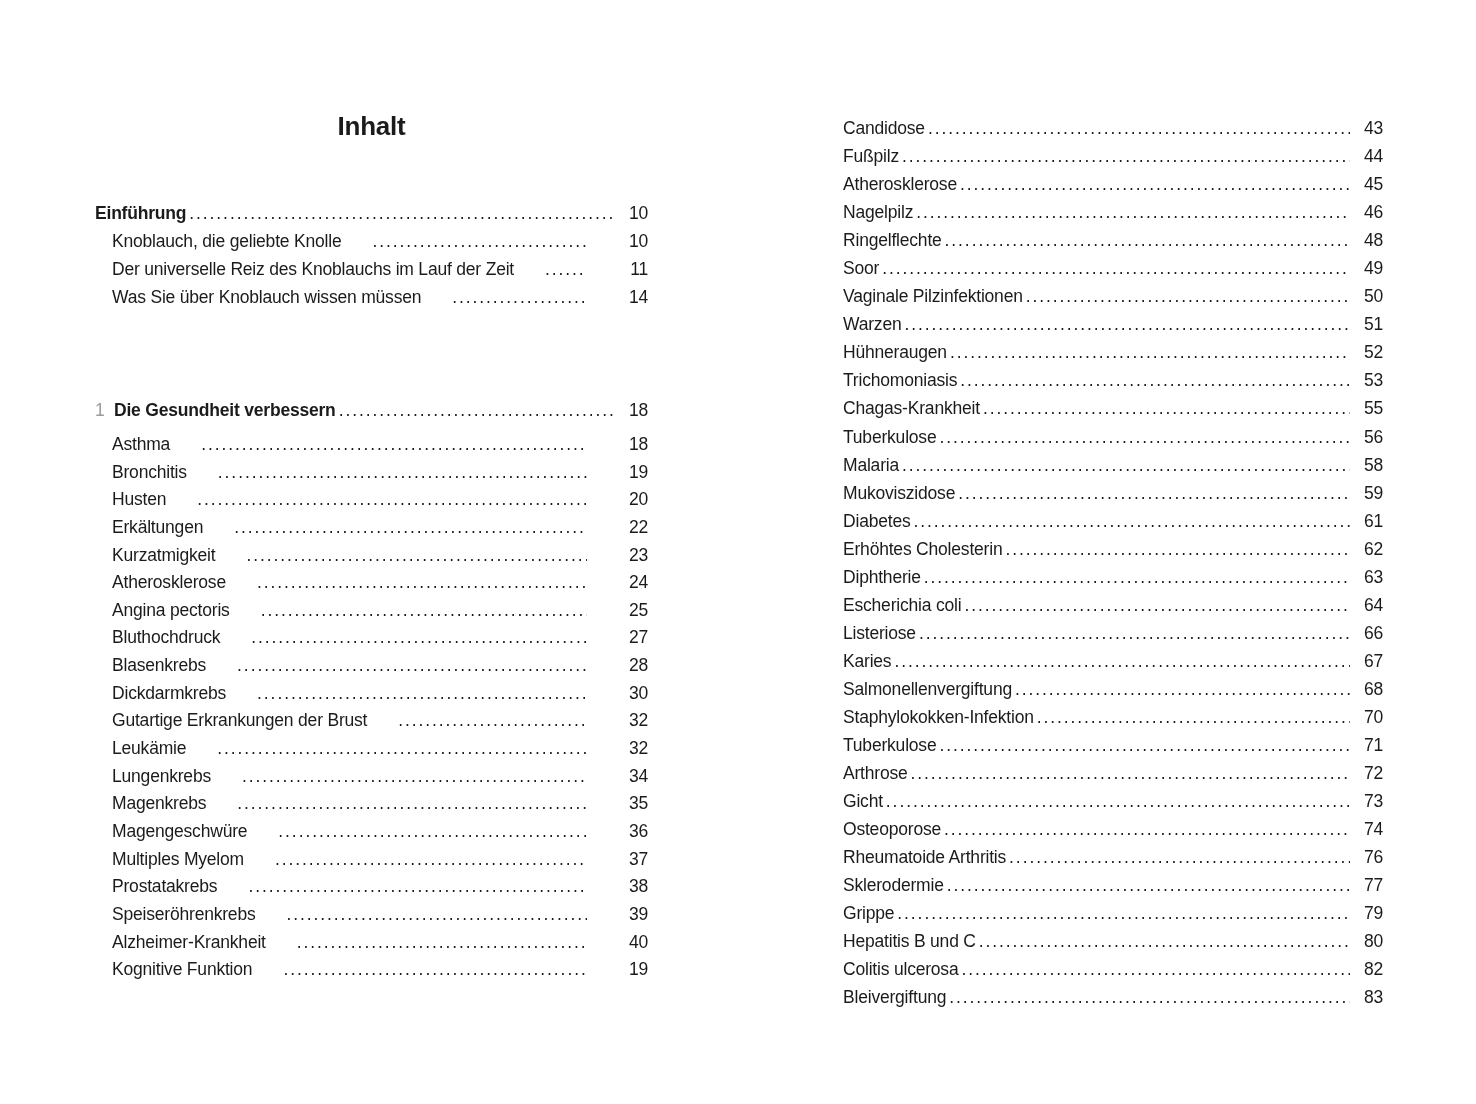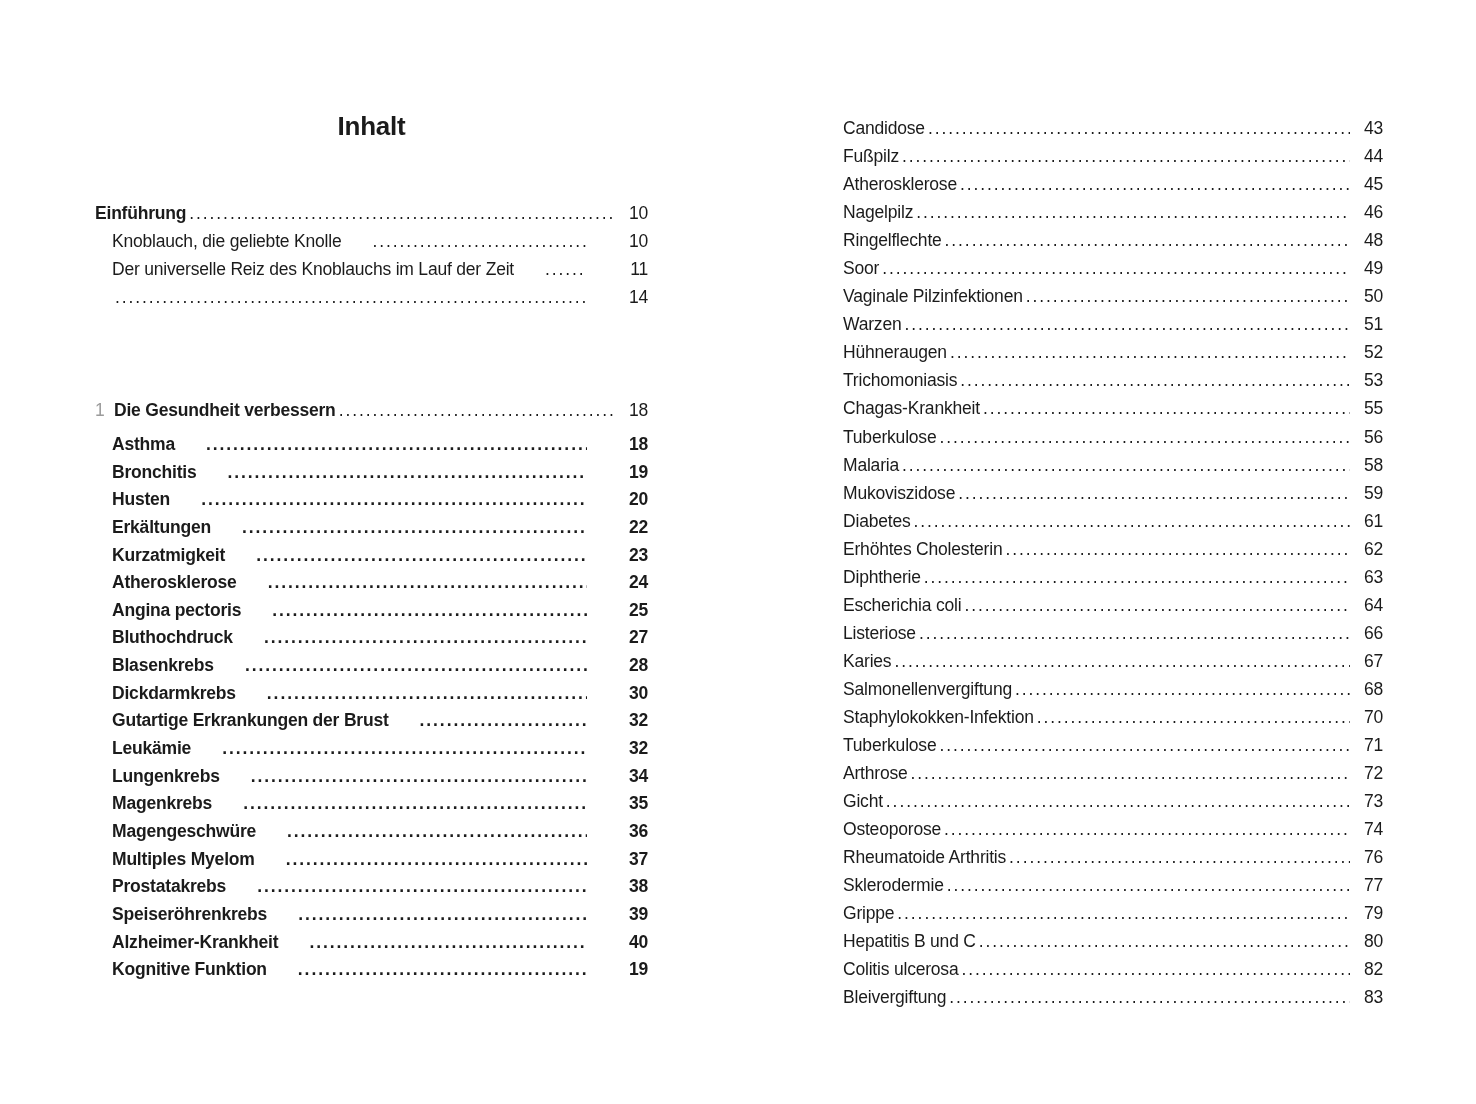--- a/index.html
+++ b/index.html
@@ -137,6 +137,7 @@
         <span class="pagenum">11</span>
       </div>
       <div class="row indent">
+        <span class="label">Was Sie über Knoblauch wissen müssen</span>
         <span class="leader"></span>
         <span class="pagenum">14</span>
       </div>

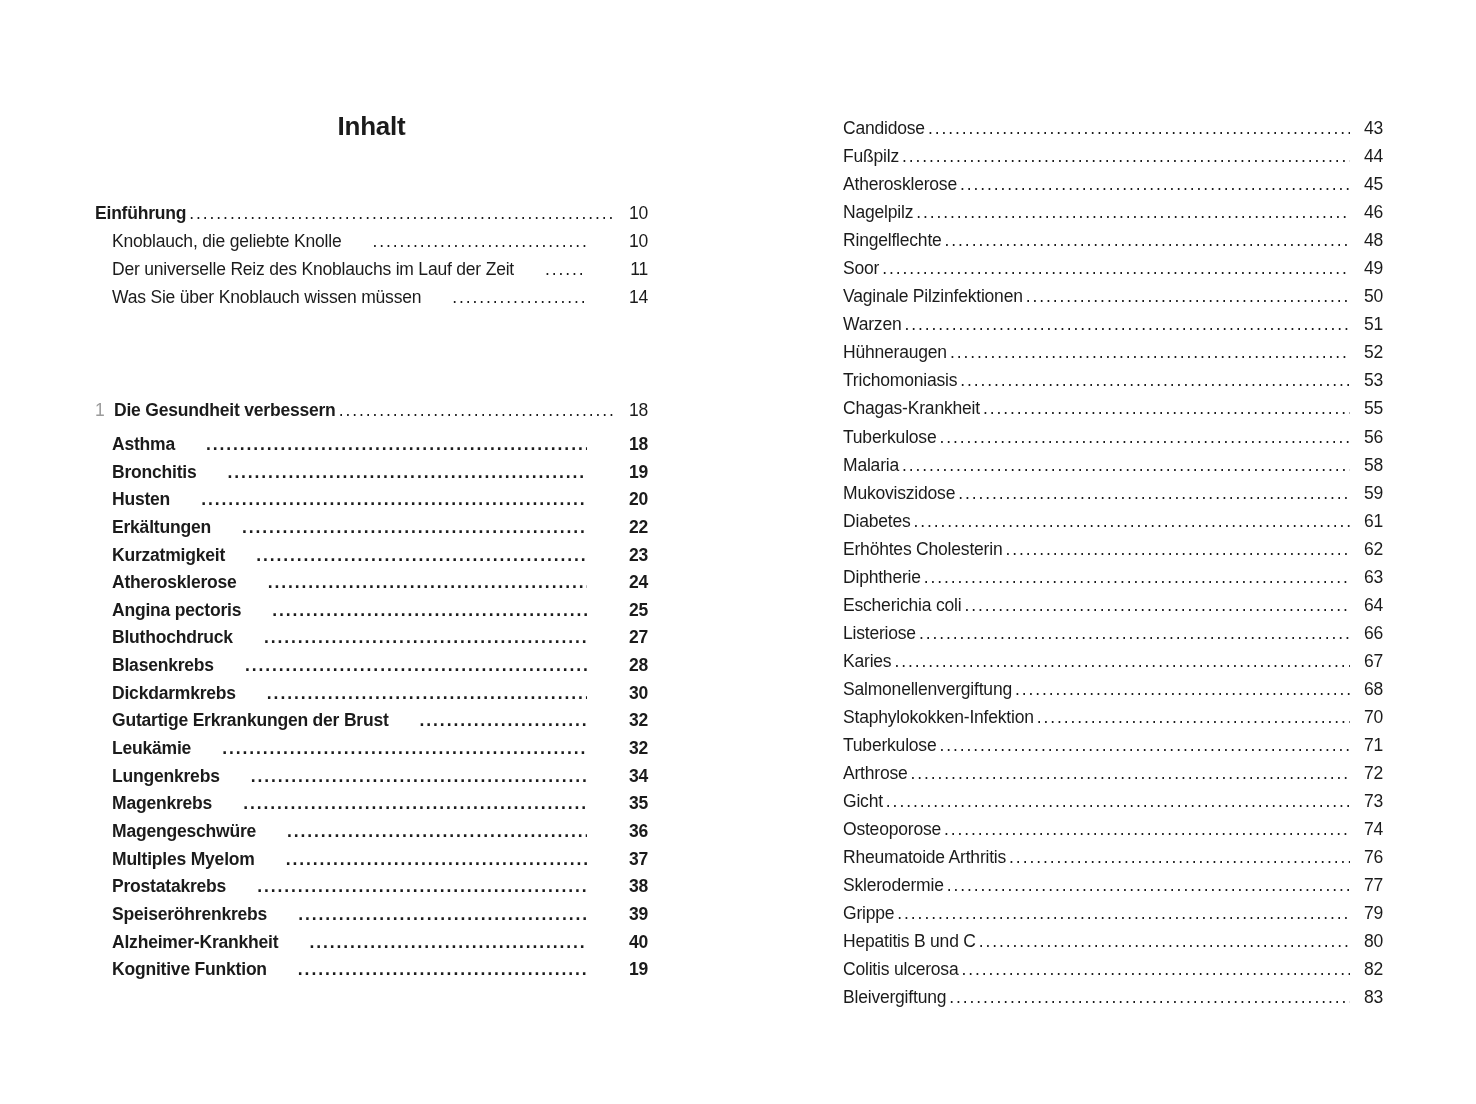--- a/index.html
+++ b/index.html
@@ -66,7 +66,6 @@
     top: 319px;
     left: 0;
     right: 0;
-    font-weight: bold;
   }
   #left-ch1-entries .row {
     height: 27.65px;

